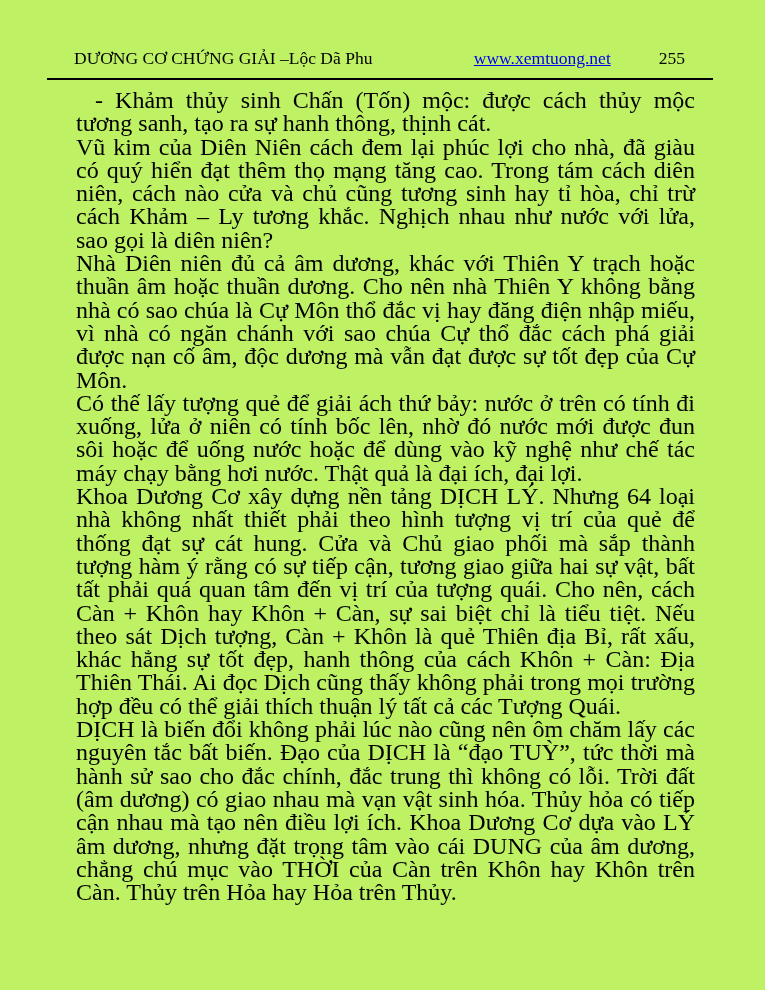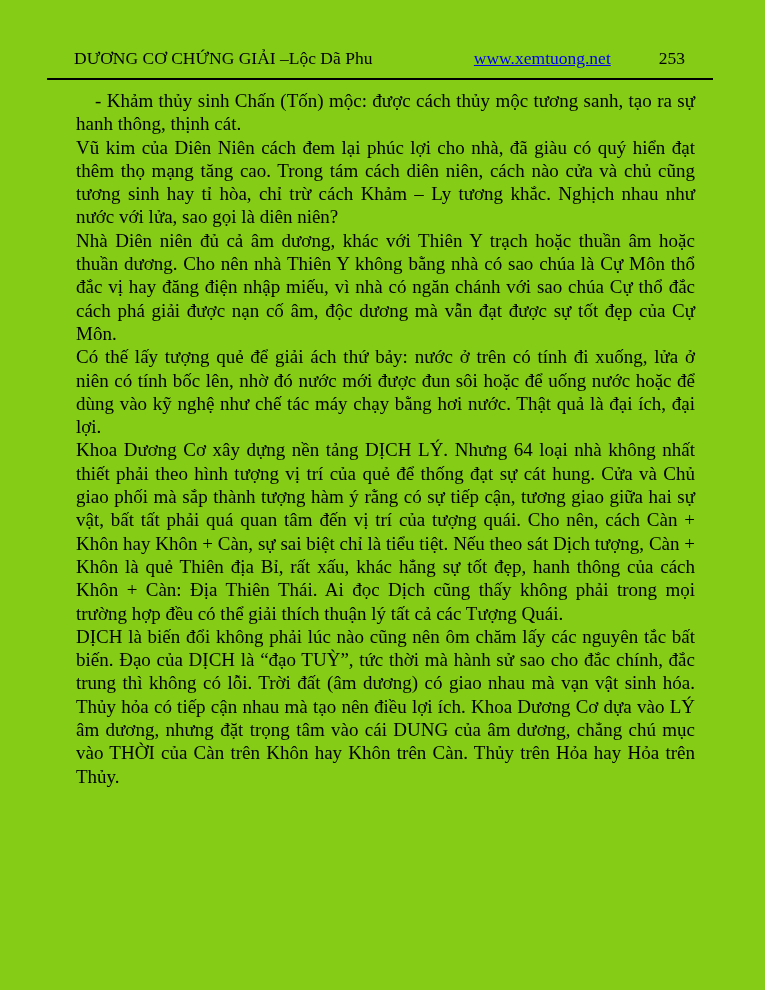--- a/index.html
+++ b/index.html
@@ -11,7 +11,7 @@
     position: relative;
     width: 765px;
     height: 990px;
-    background: #84cc16;
+    background: #bef264;
     box-sizing: border-box;
     font-family: "Liberation Serif", "DejaVu Serif", serif;
     color: #000000;

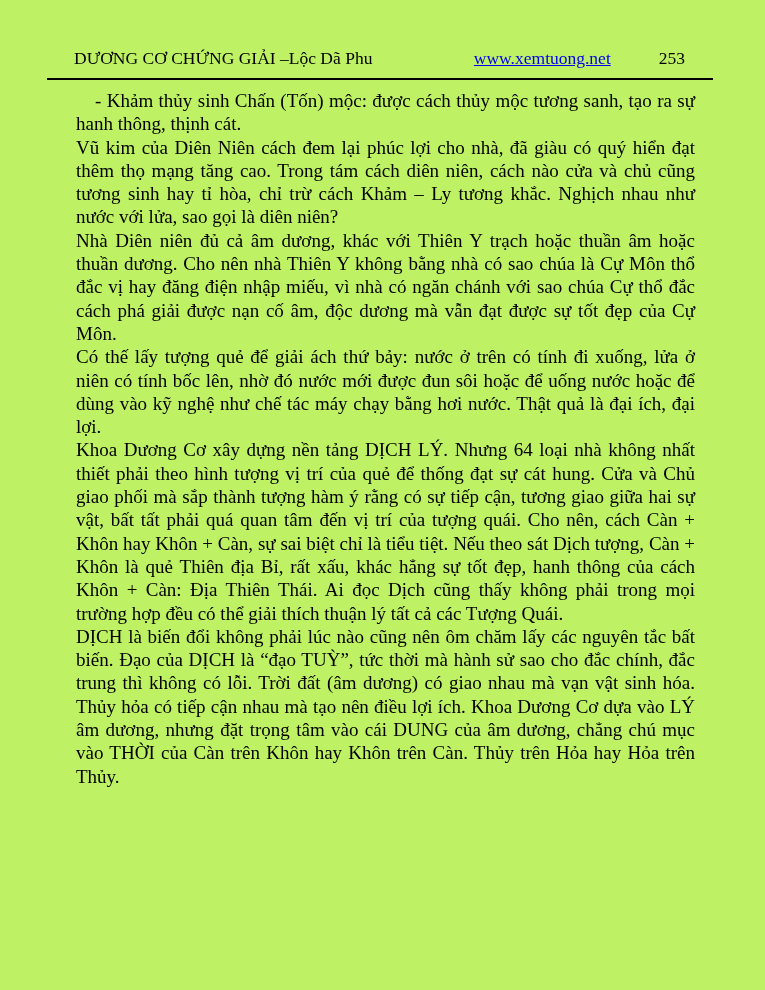--- a/index.html
+++ b/index.html
@@ -64,7 +64,7 @@
   <div class="header-row">
     <span class="header-title">DƯƠNG CƠ CHỨNG GIẢI –Lộc Dã Phu</span>
     <a class="header-link">www.xemtuong.net</a>
-    <span class="header-page-number">253</span>
+    <span class="header-page-number">255</span>
   </div>
 
   <div class="header-rule"></div>

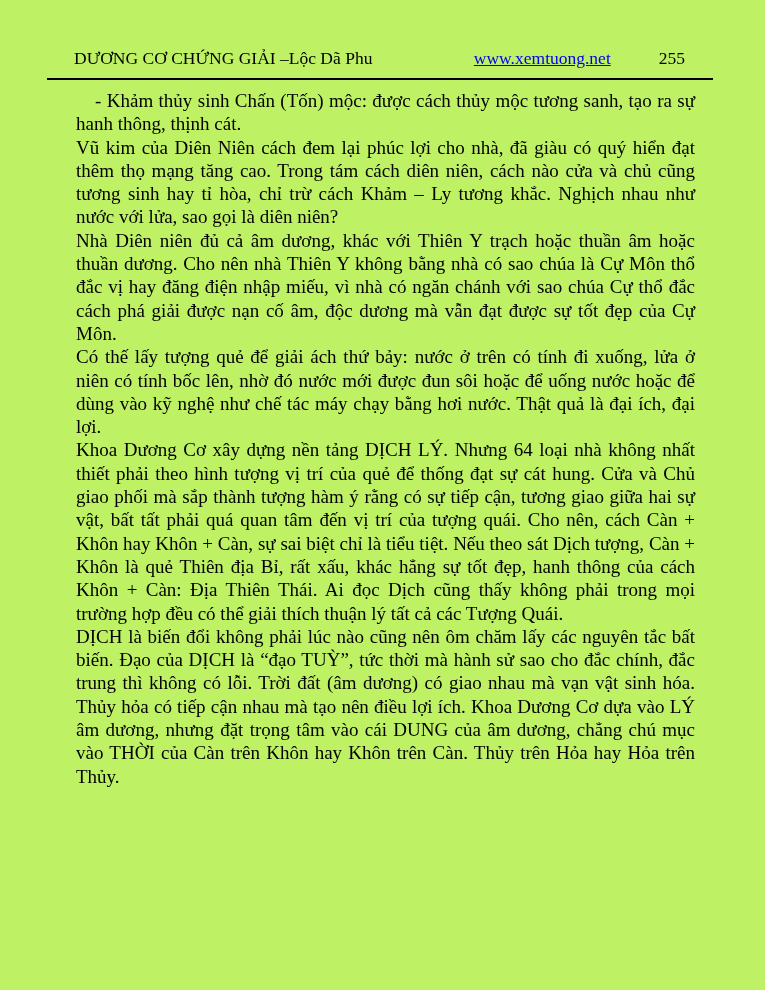--- a/index.html
+++ b/index.html
@@ -44,7 +44,7 @@
   }
   .content {
     padding: 9px 70px 0 76px;
-    font-size: 19px;
+    font-size: 24px;
     line-height: 23.3px;
     text-align: justify;
   }

